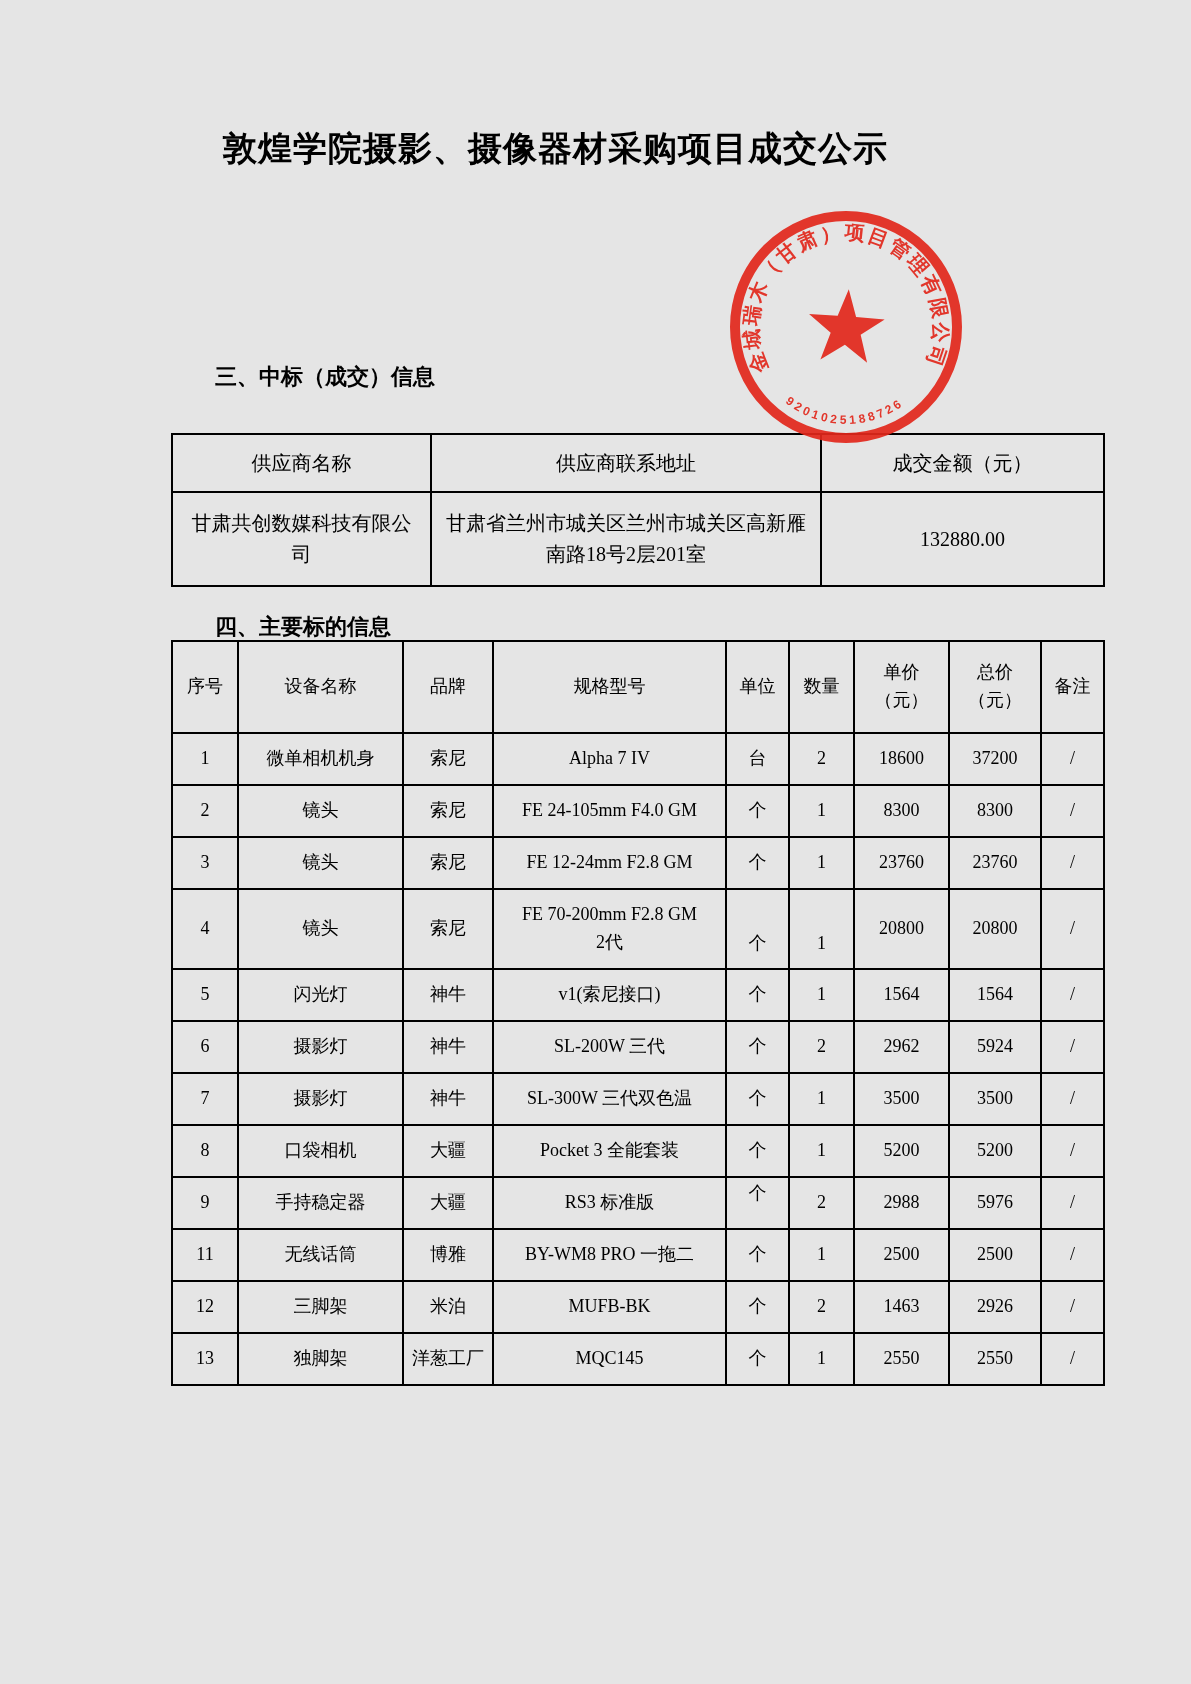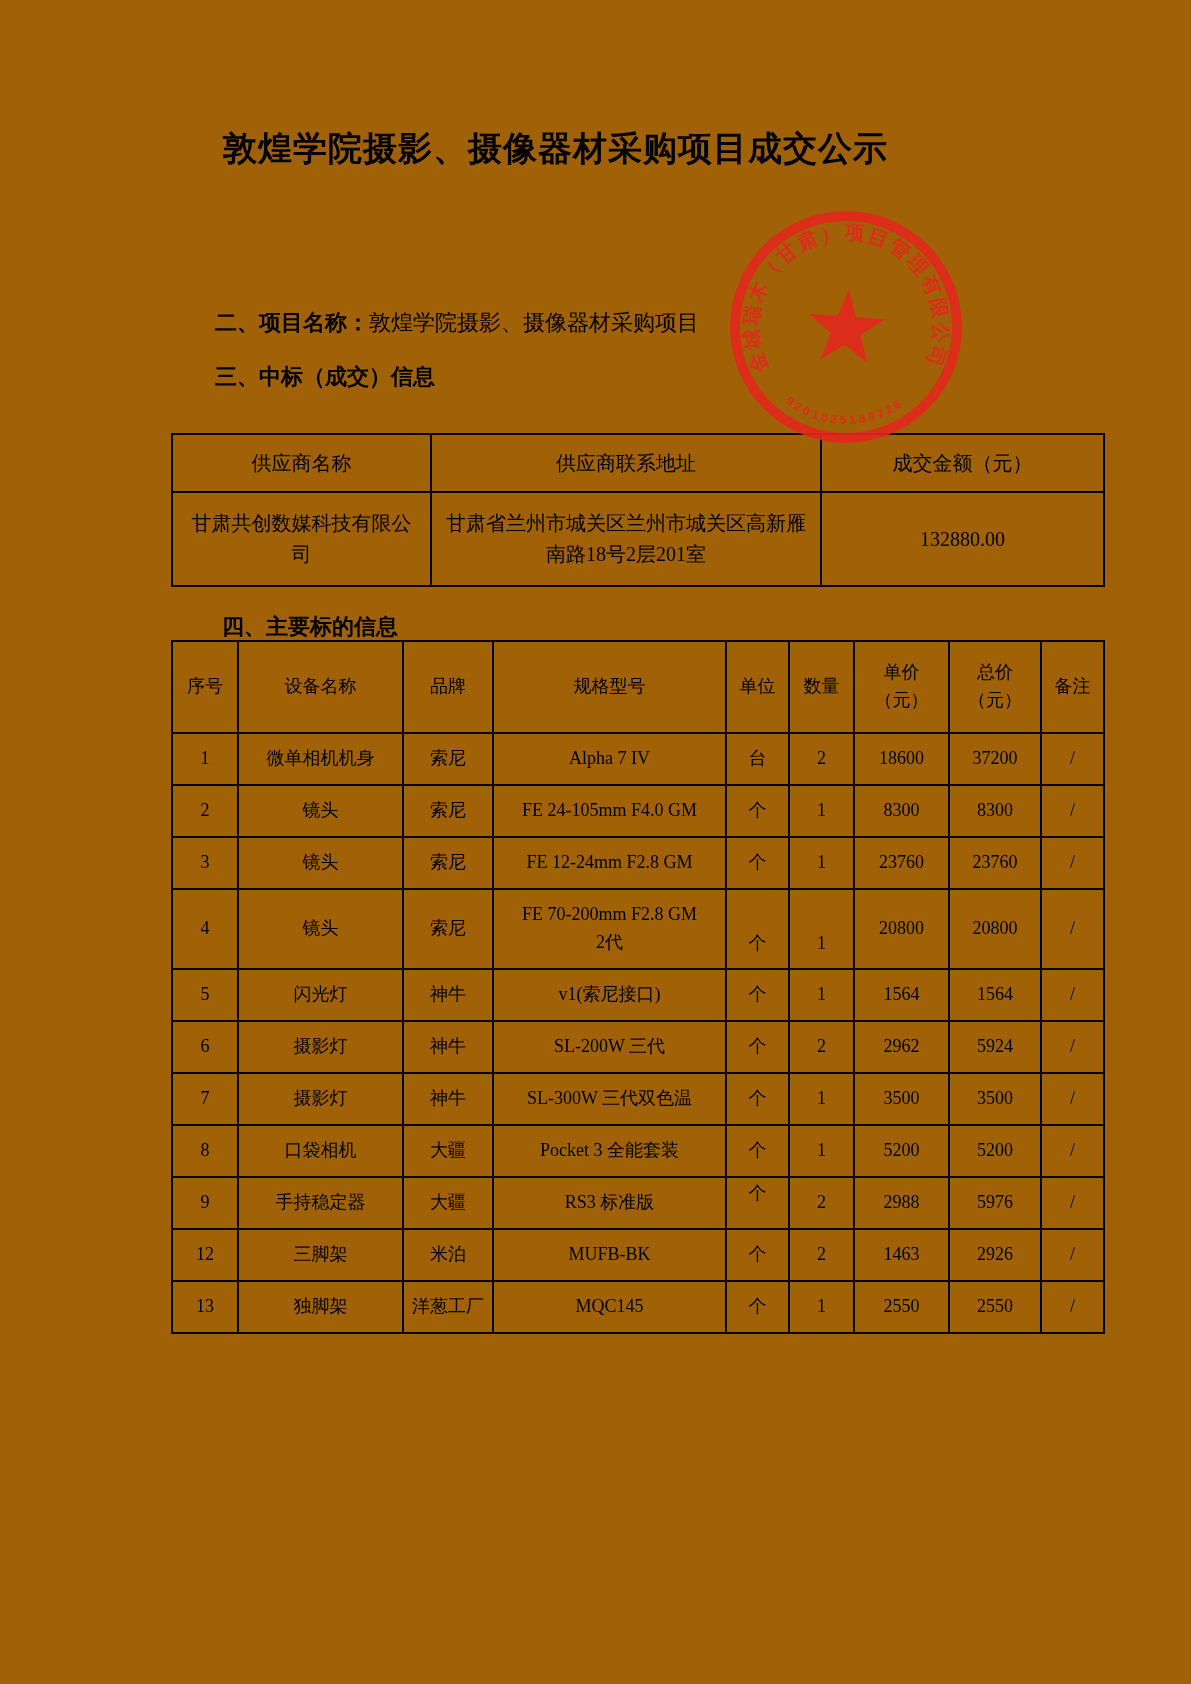--- a/index.html
+++ b/index.html
@@ -6,7 +6,7 @@
   #page{
     position:relative;
     width:1191px;height:1684px;
-    background:#a16207;
+    background:#e5e5e5;
     font-family:"Liberation Serif","DejaVu Serif",serif;
     color:#000;
     overflow:hidden;

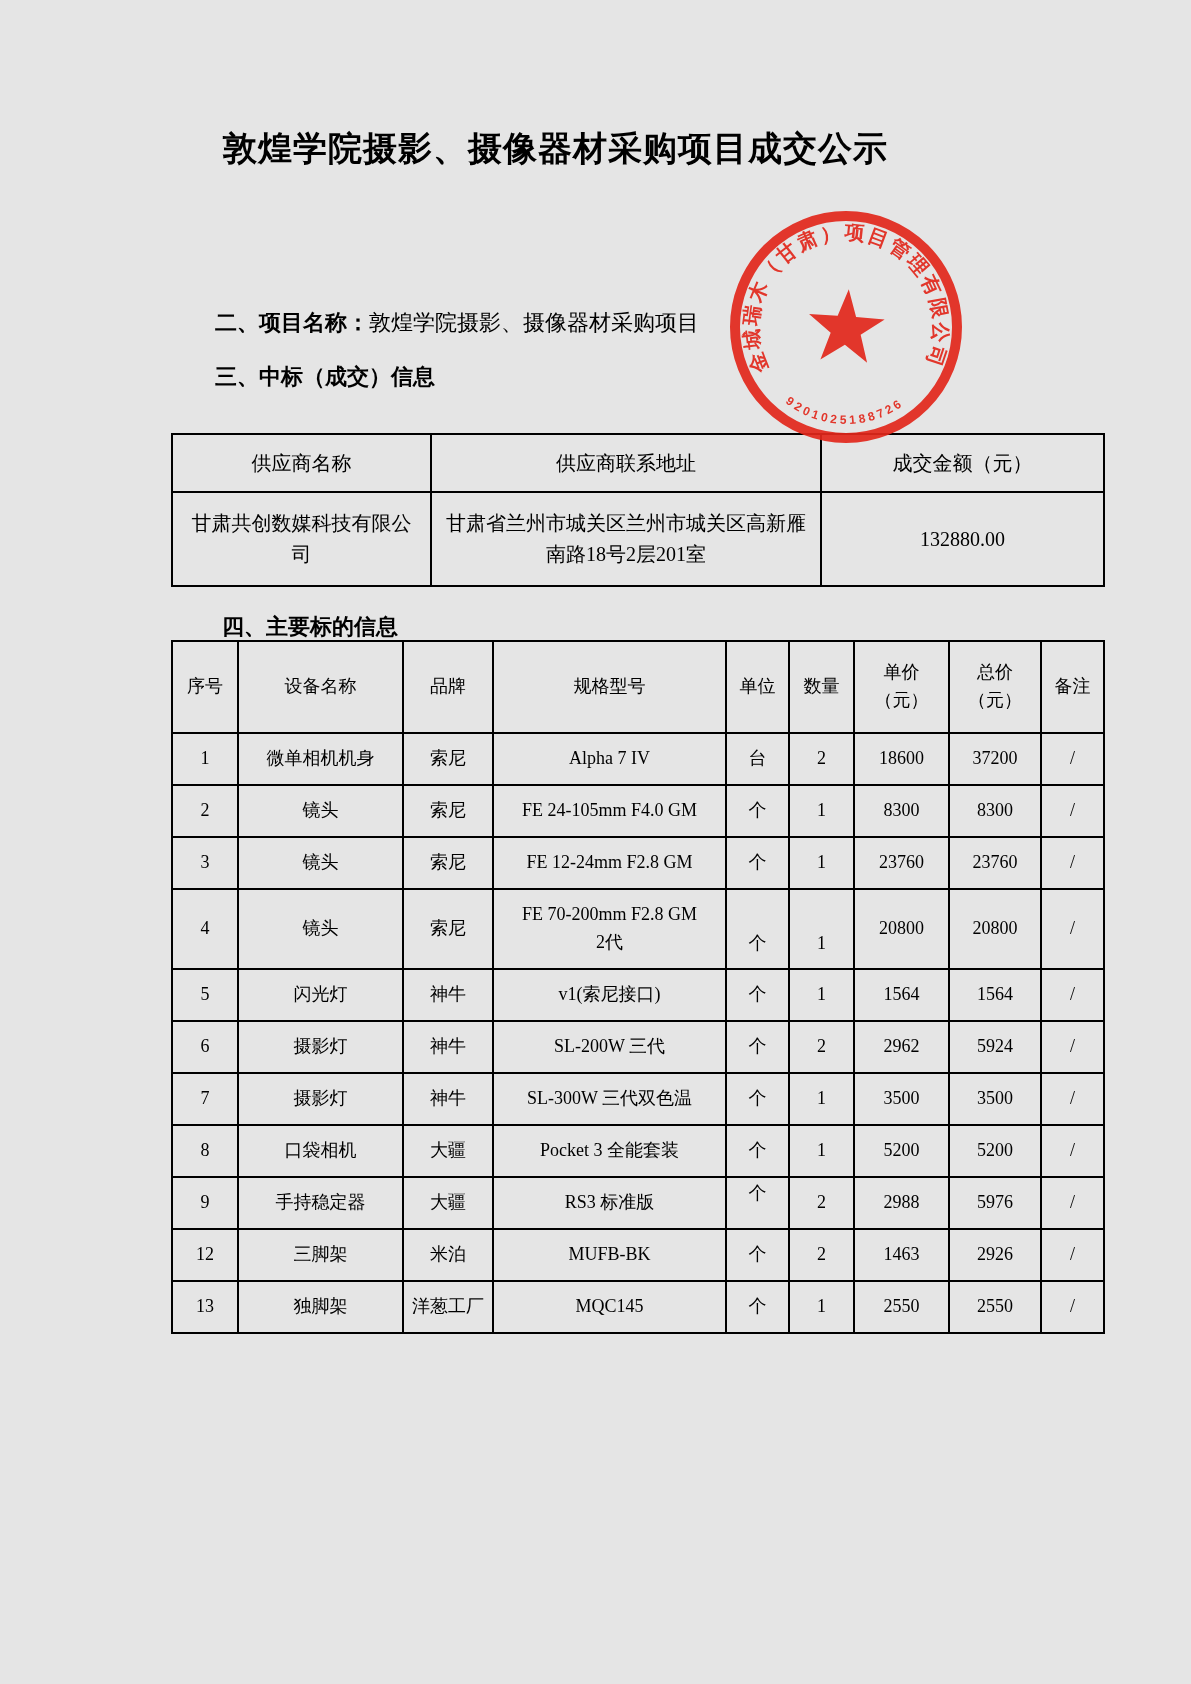--- a/index.html
+++ b/index.html
@@ -54,7 +54,6 @@
   <div class="doc-title">敦煌学院摄影、摄像器材采购项目成交公示</div>
 
 
-  <div class="doc-line" id="line2"><span class="lbl">二、项目名称：</span><span class="val">敦煌学院摄影、摄像器材采购项目</span></div>
 
   <div class="doc-line lbl" id="line3">三、中标（成交）信息</div>
 

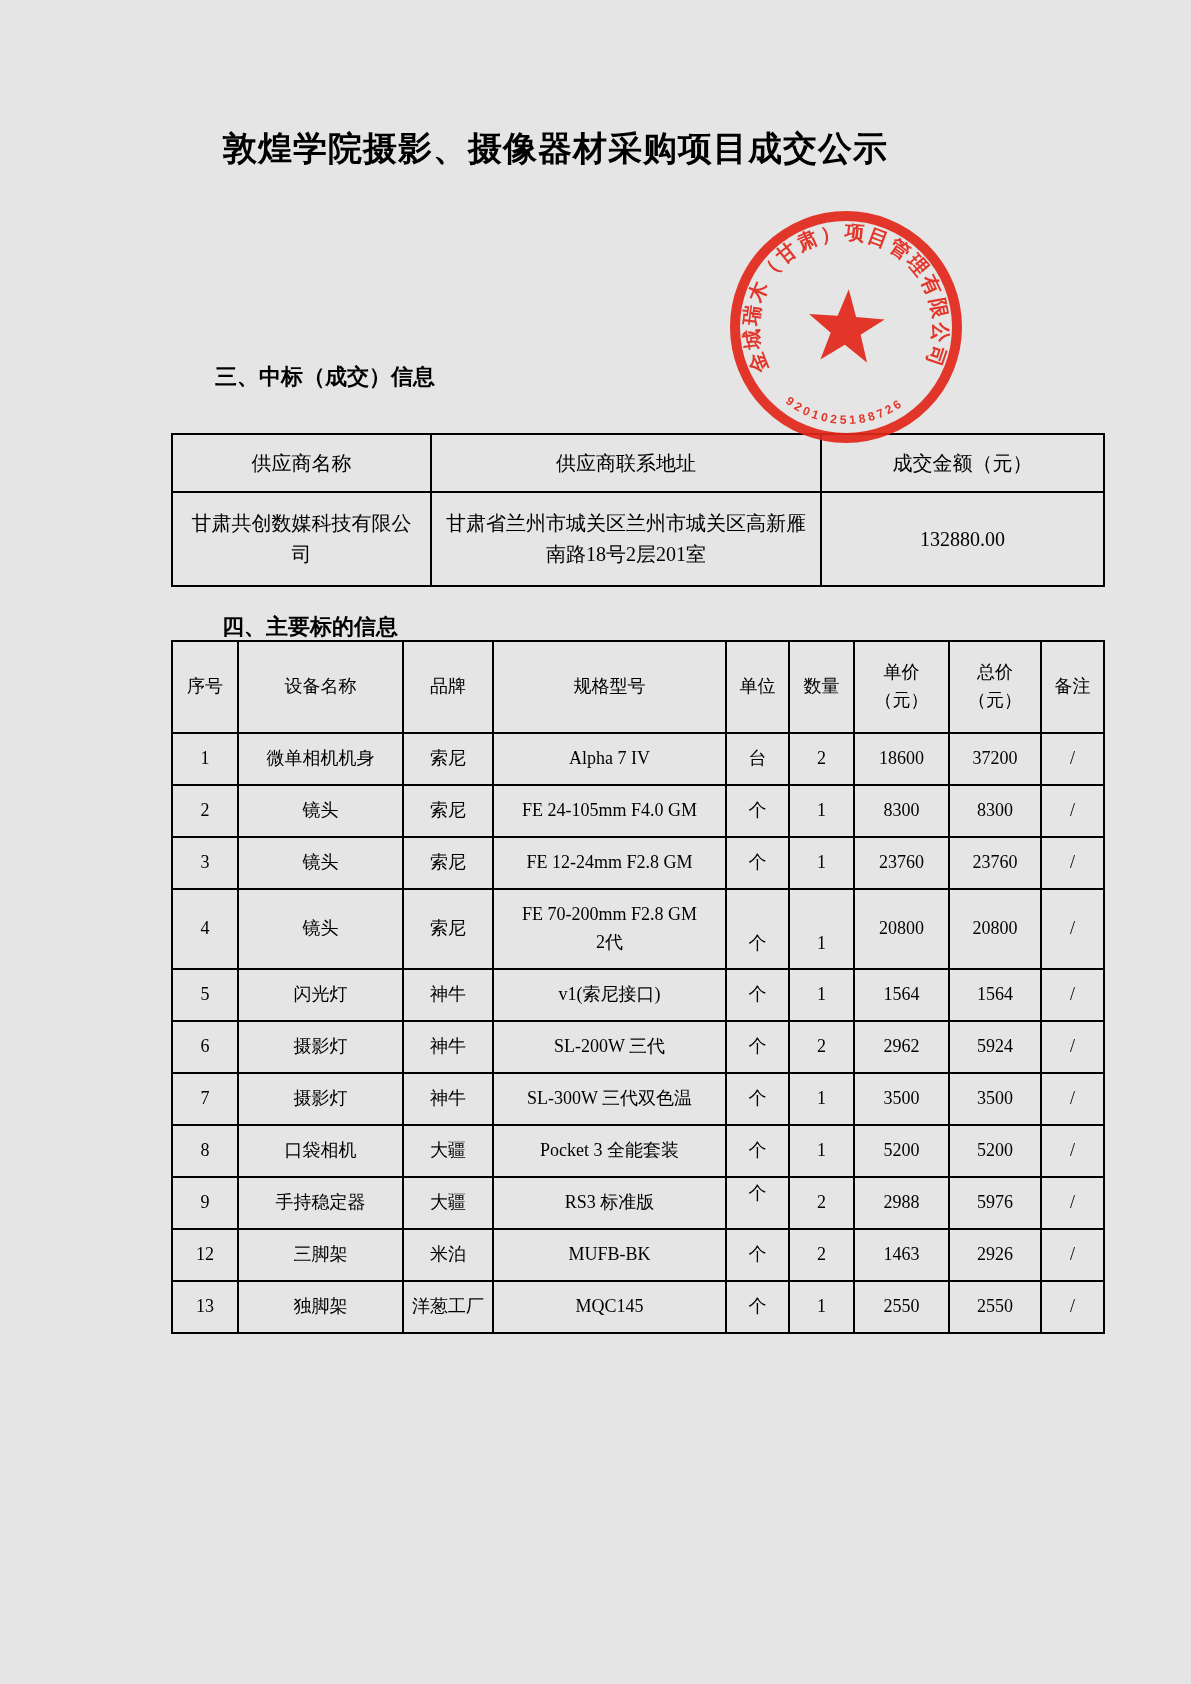--- a/index.html
+++ b/index.html
@@ -23,7 +23,7 @@
   #line1{top:258px;}
   #line2{top:308px;}
   #line3{top:362px;text-align:right;}
-  #line4{top:612px;margin-left:7px;}
+  #line4{top:612px;}
 
   table{border-collapse:collapse;table-layout:fixed;position:absolute;left:171px;background:transparent;}
   td,th{border:2px solid #000;text-align:center;vertical-align:middle;

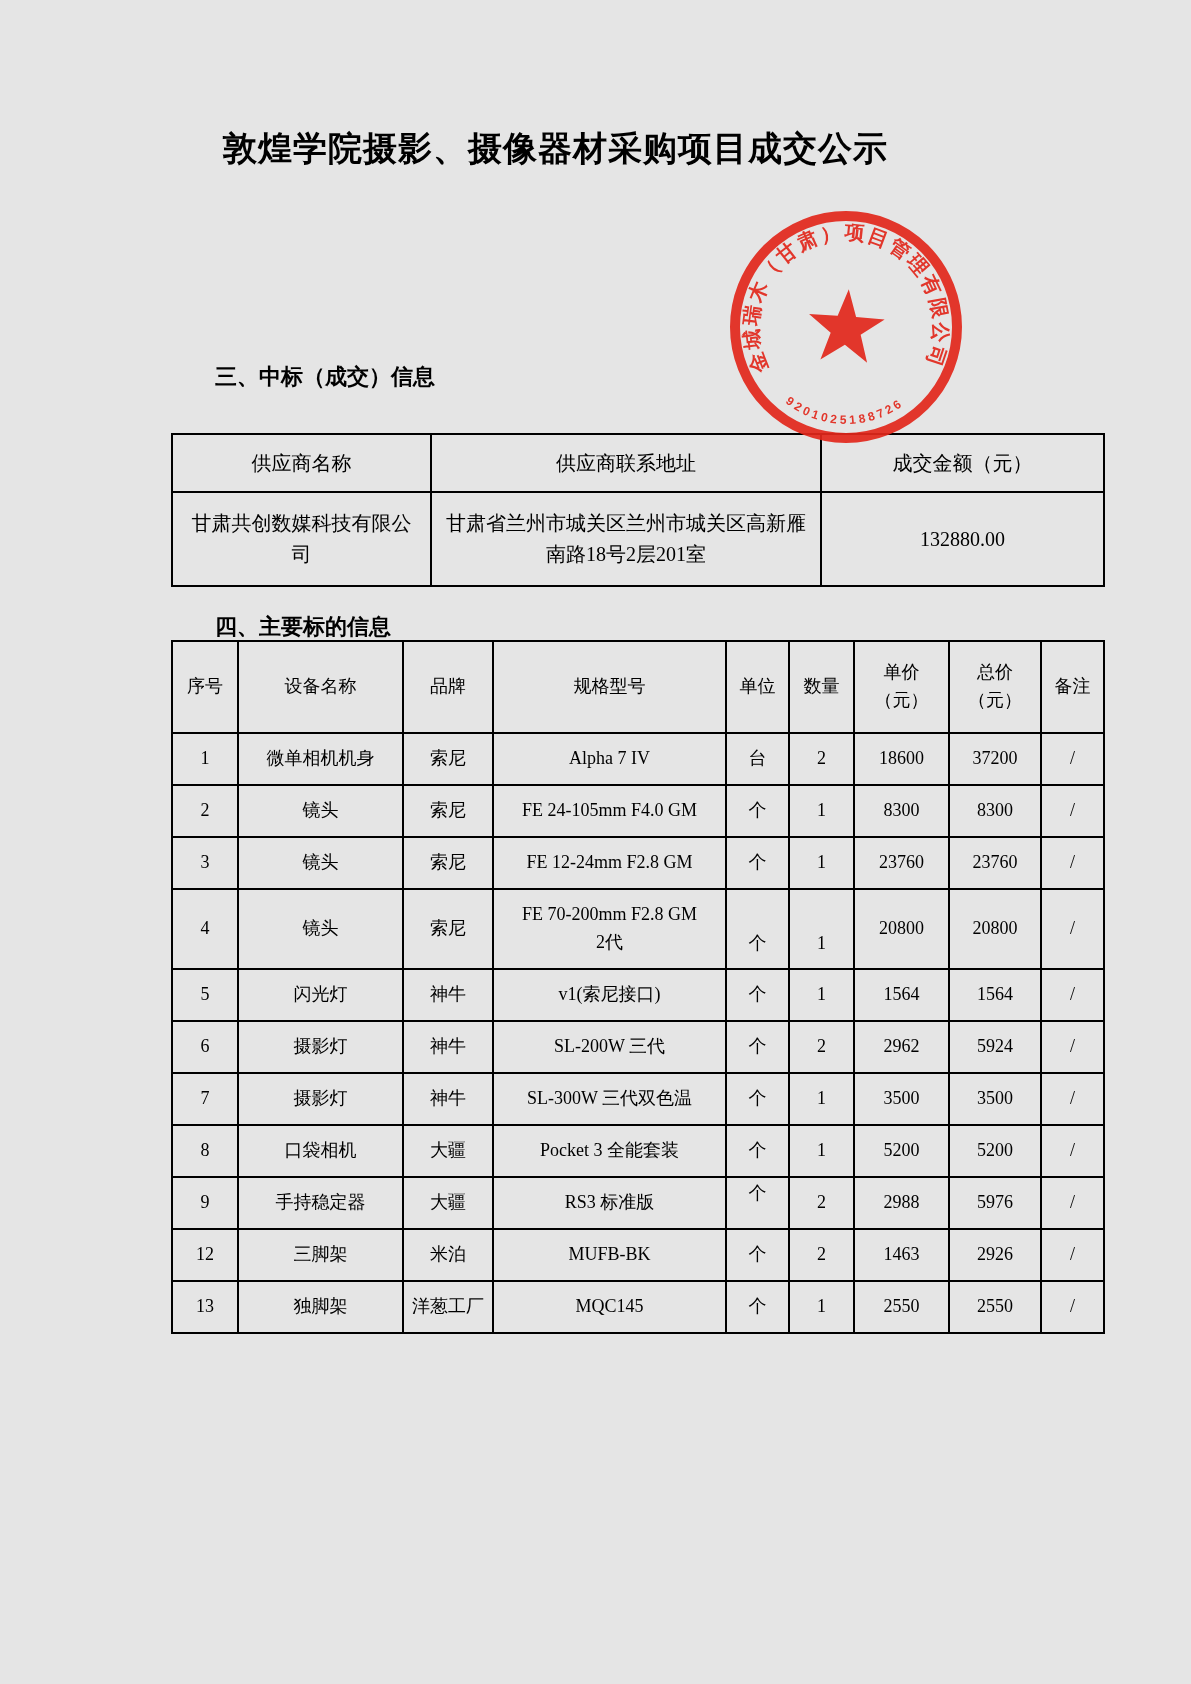--- a/index.html
+++ b/index.html
@@ -210,6 +210,17 @@
           <td>/</td>
         </tr>
         <tr>
+          <td>11</td>
+          <td>无线话筒</td>
+          <td>博雅</td>
+          <td>BY-WM8 PRO 一拖二</td>
+          <td>个</td>
+          <td>1</td>
+          <td>2500</td>
+          <td>2500</td>
+          <td>/</td>
+        </tr>
+        <tr>
           <td>12</td>
           <td>三脚架</td>
           <td>米泊</td>

